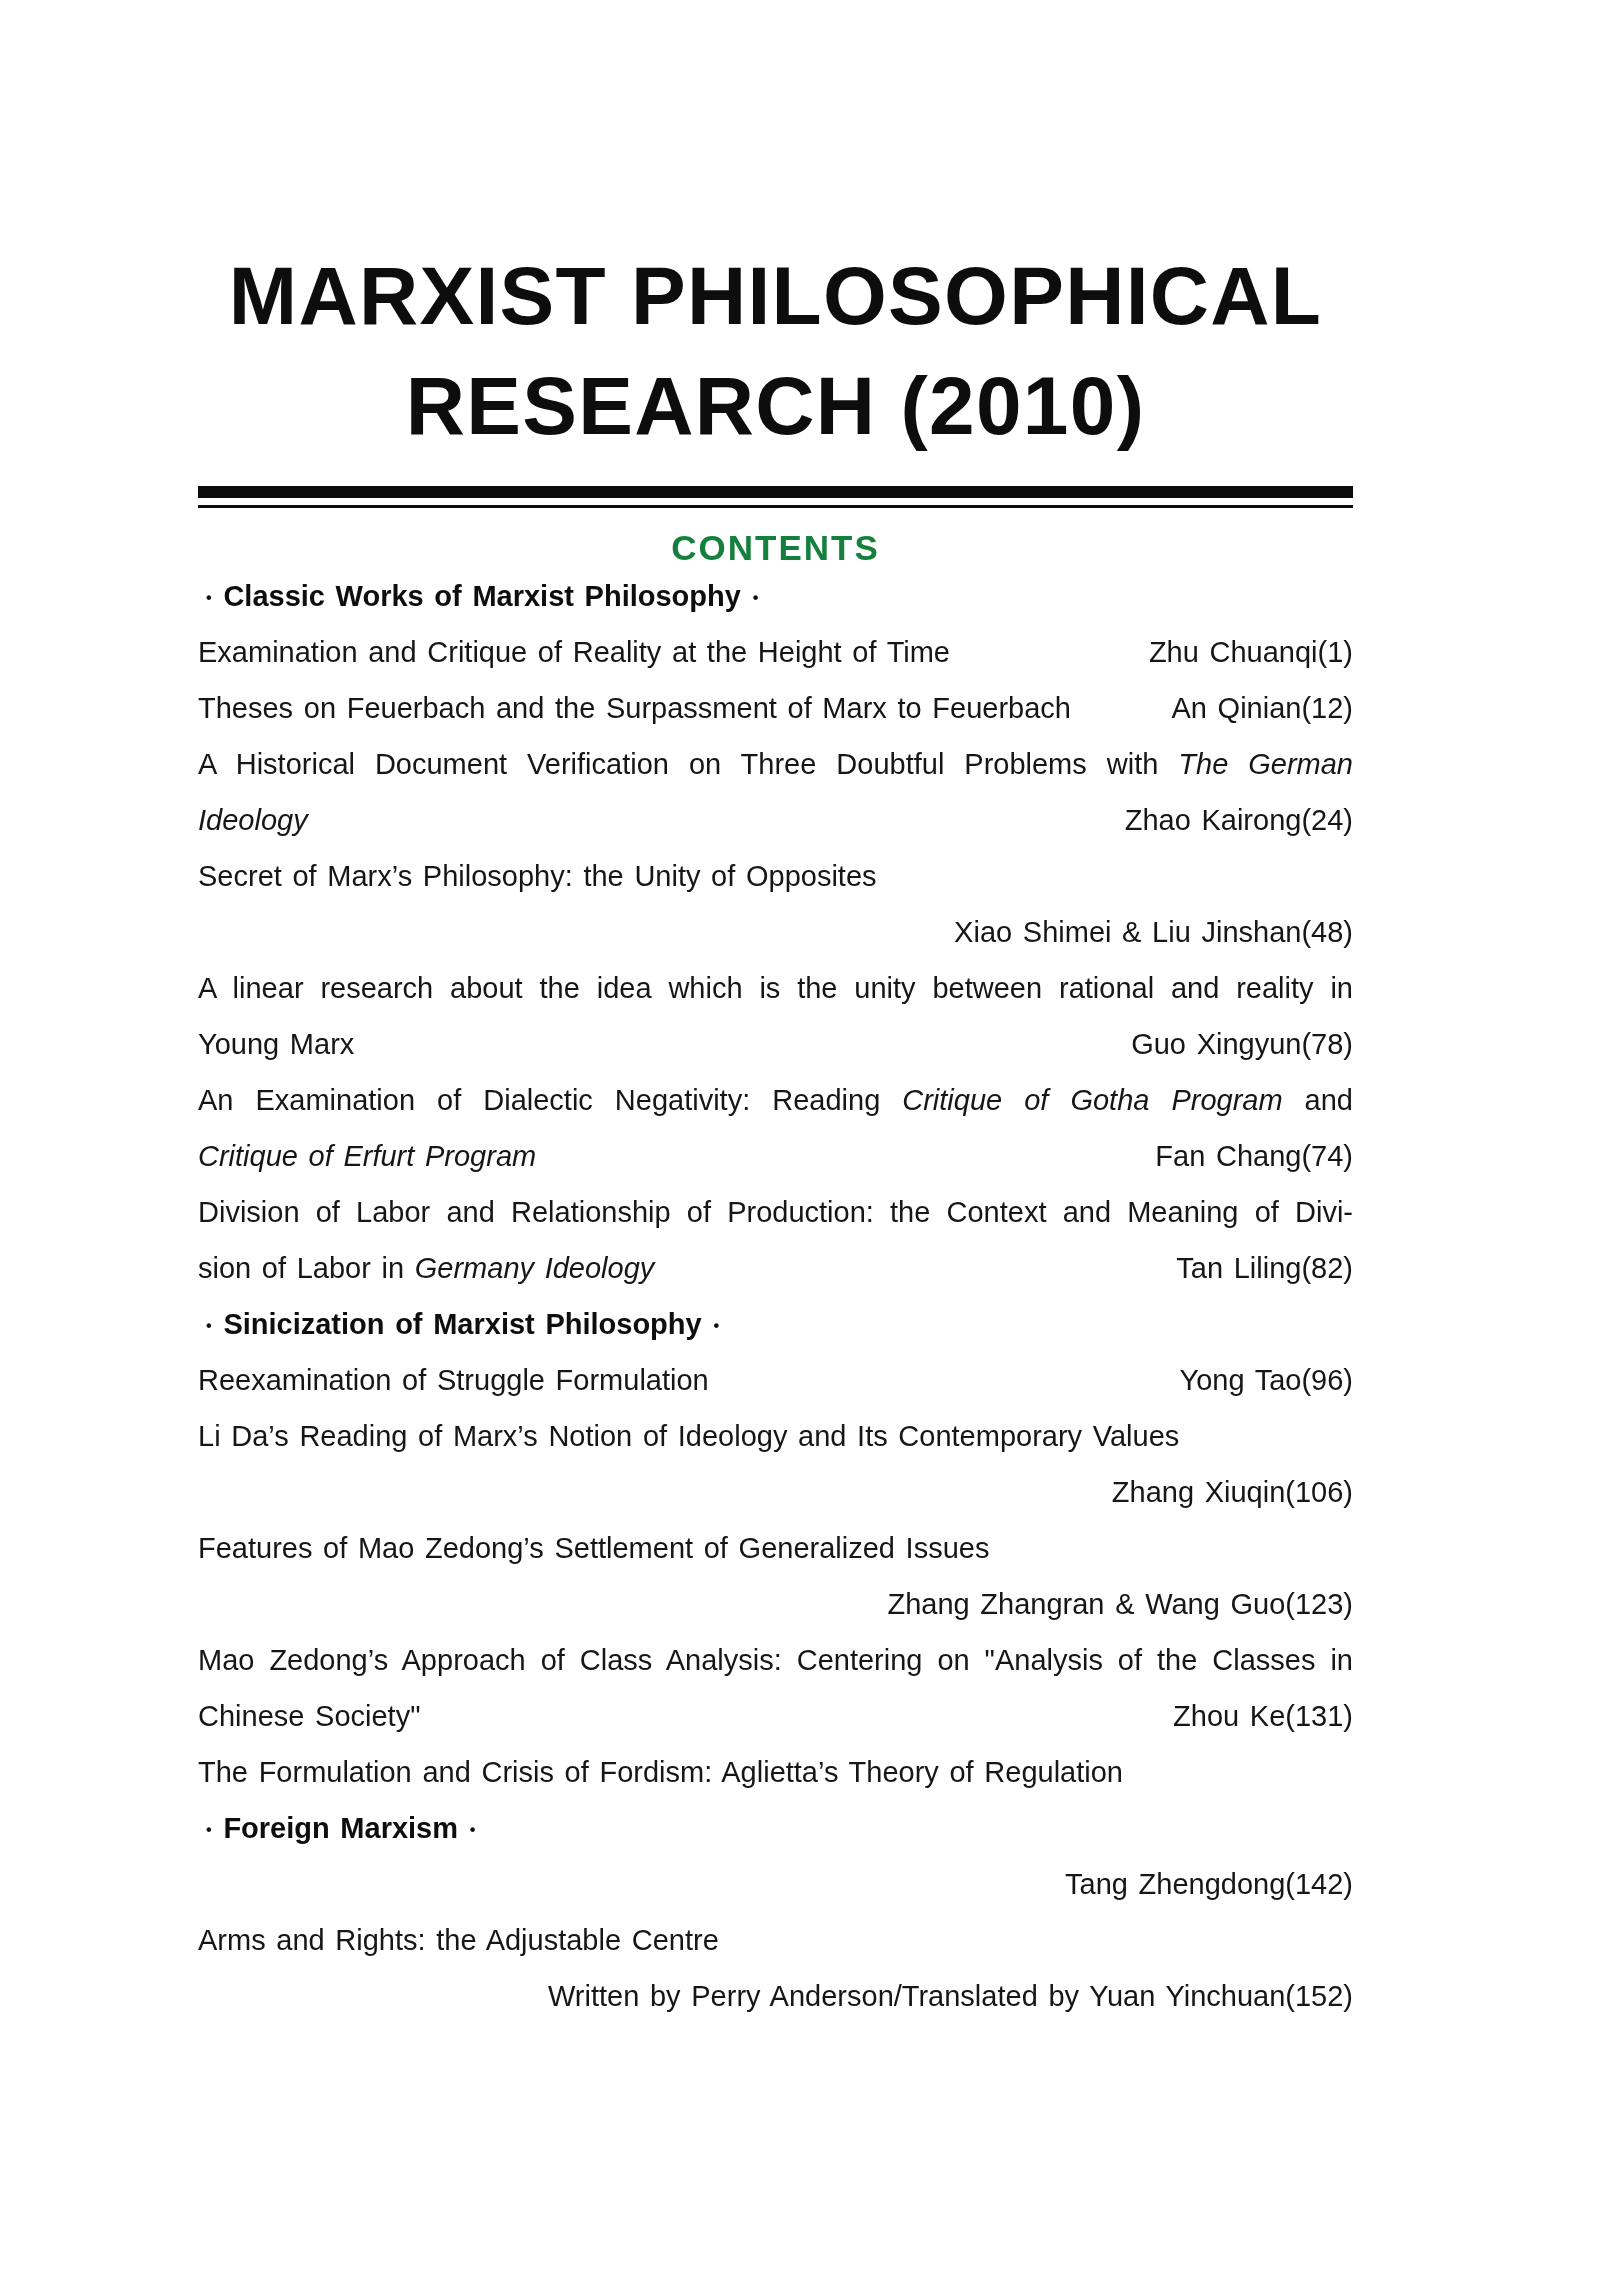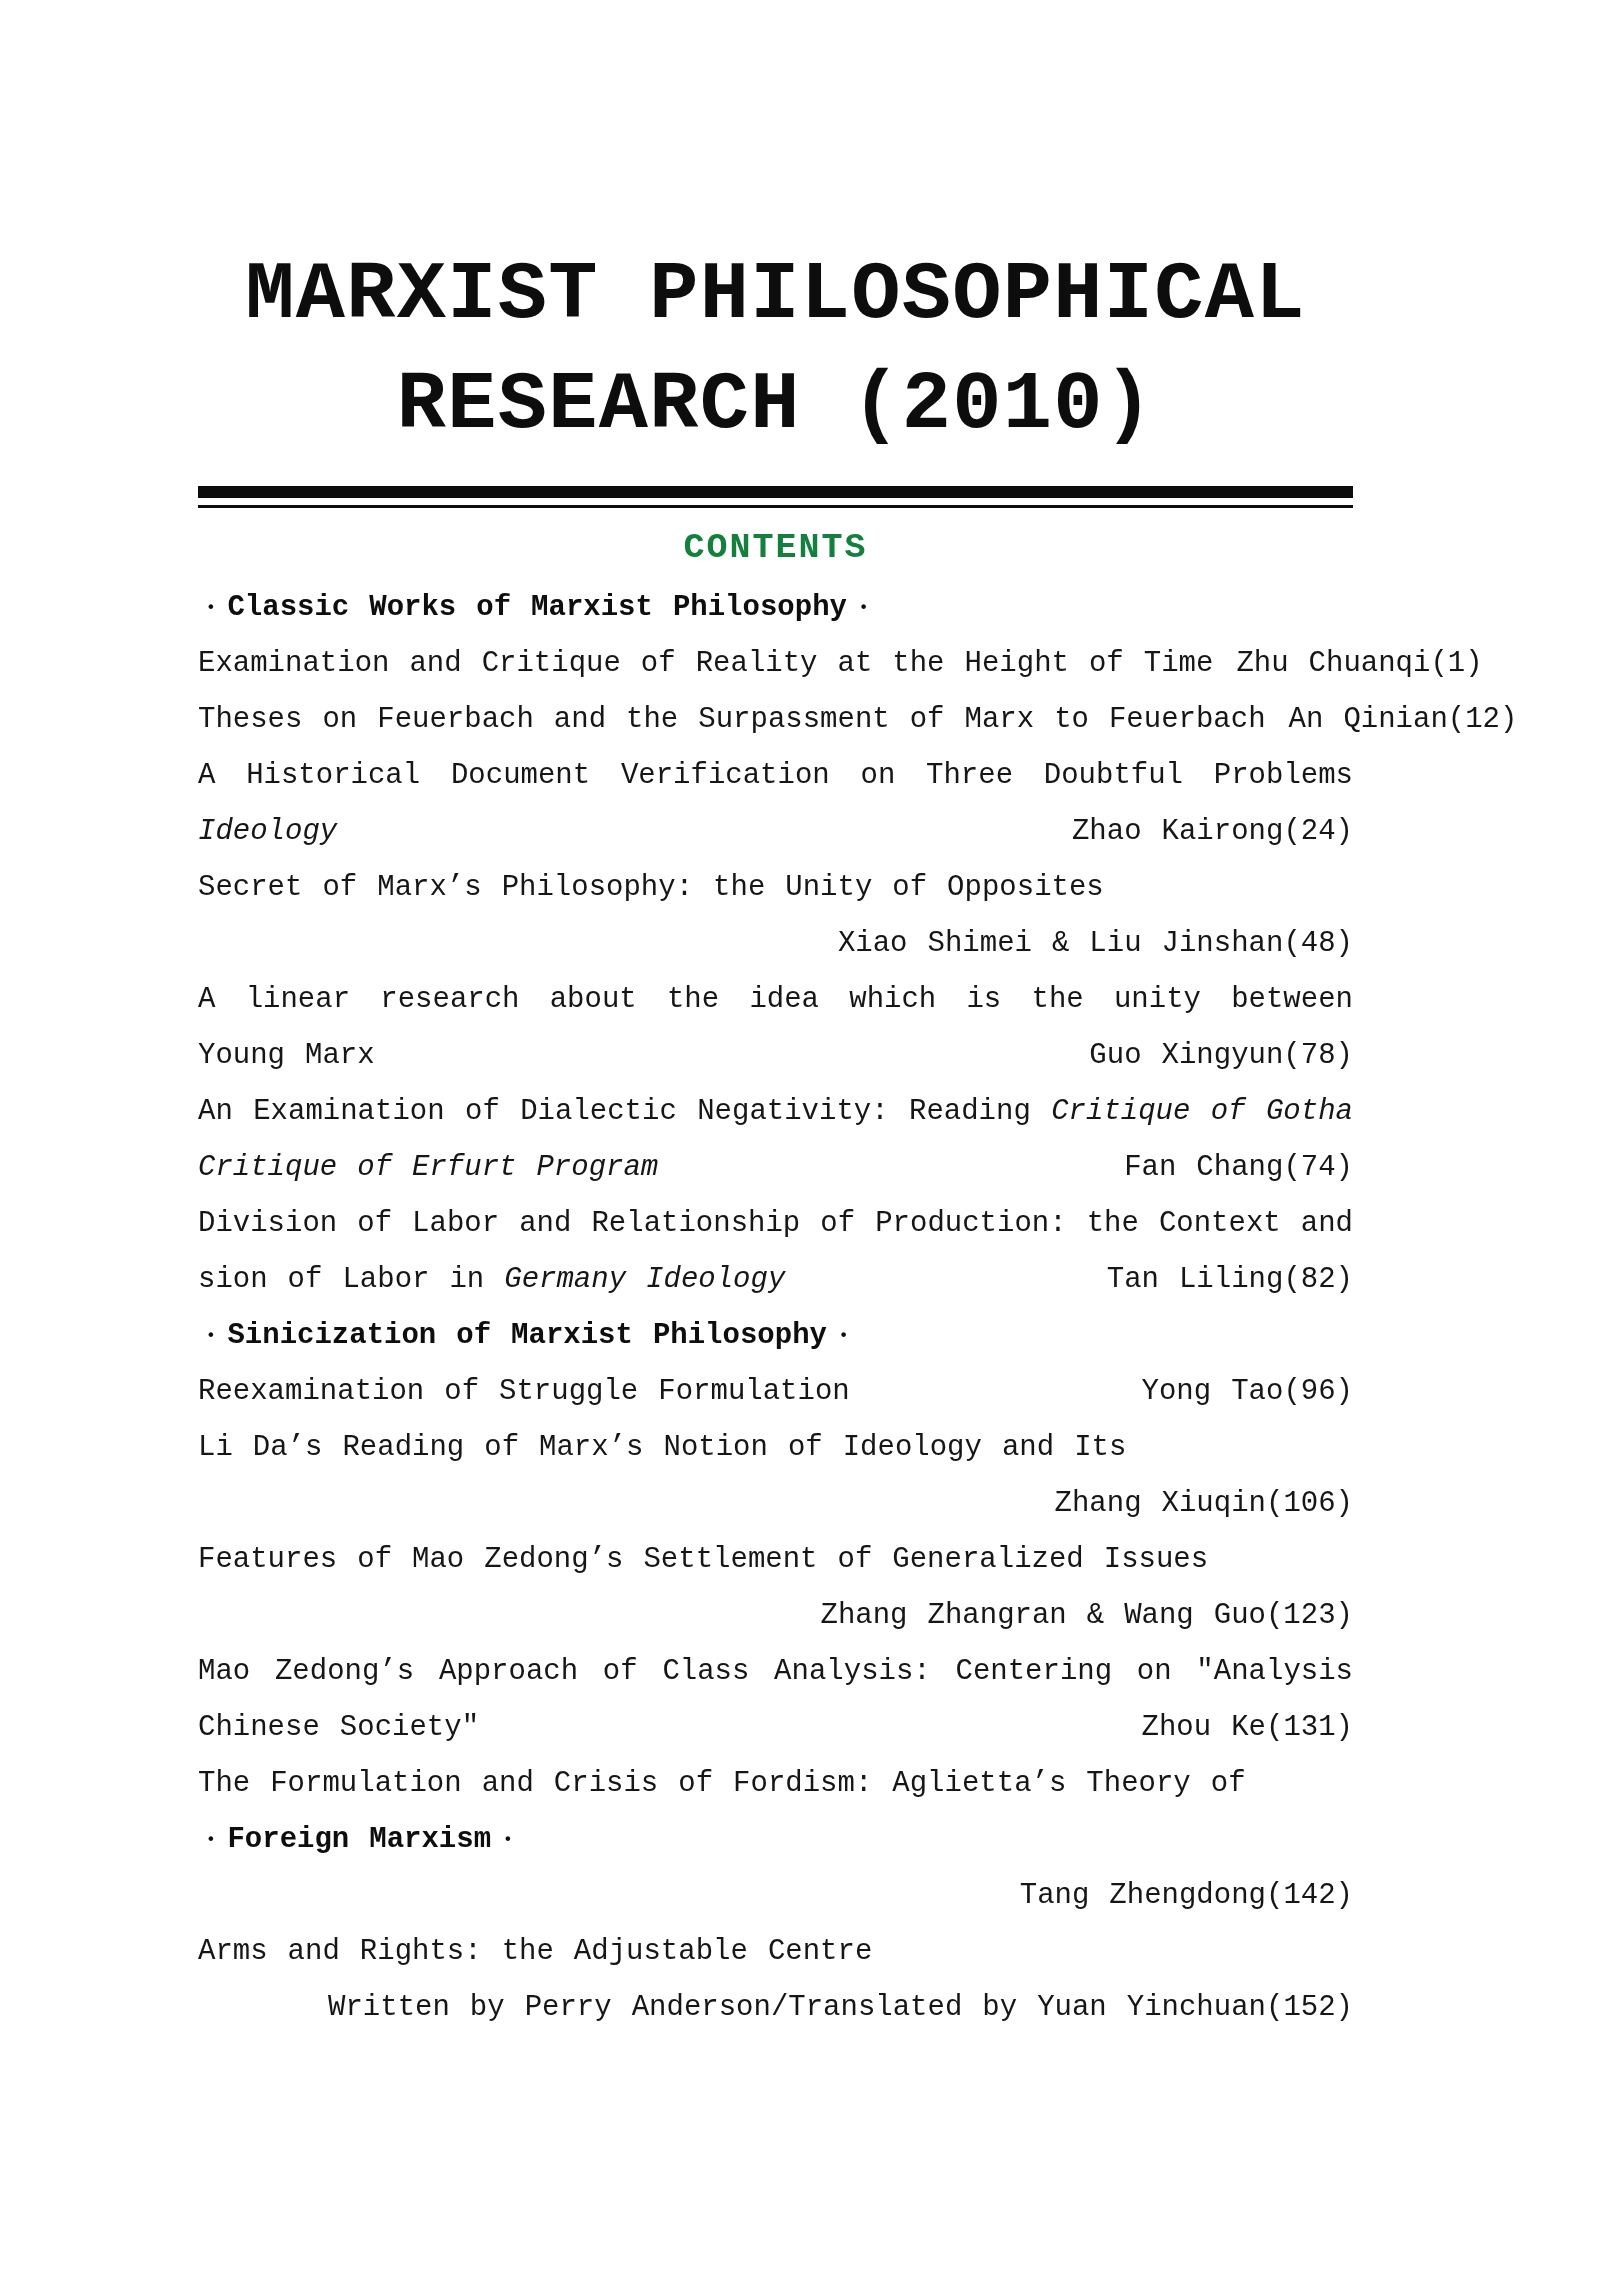--- a/index.html
+++ b/index.html
@@ -9,7 +9,7 @@
     height: 2295px;
     background: #ffffff;
     color: #141414;
-    font-family: Liberation Mono, monospace;
+    font-family: Liberation Sans, sans-serif;
     overflow: hidden;
   }
   .content {

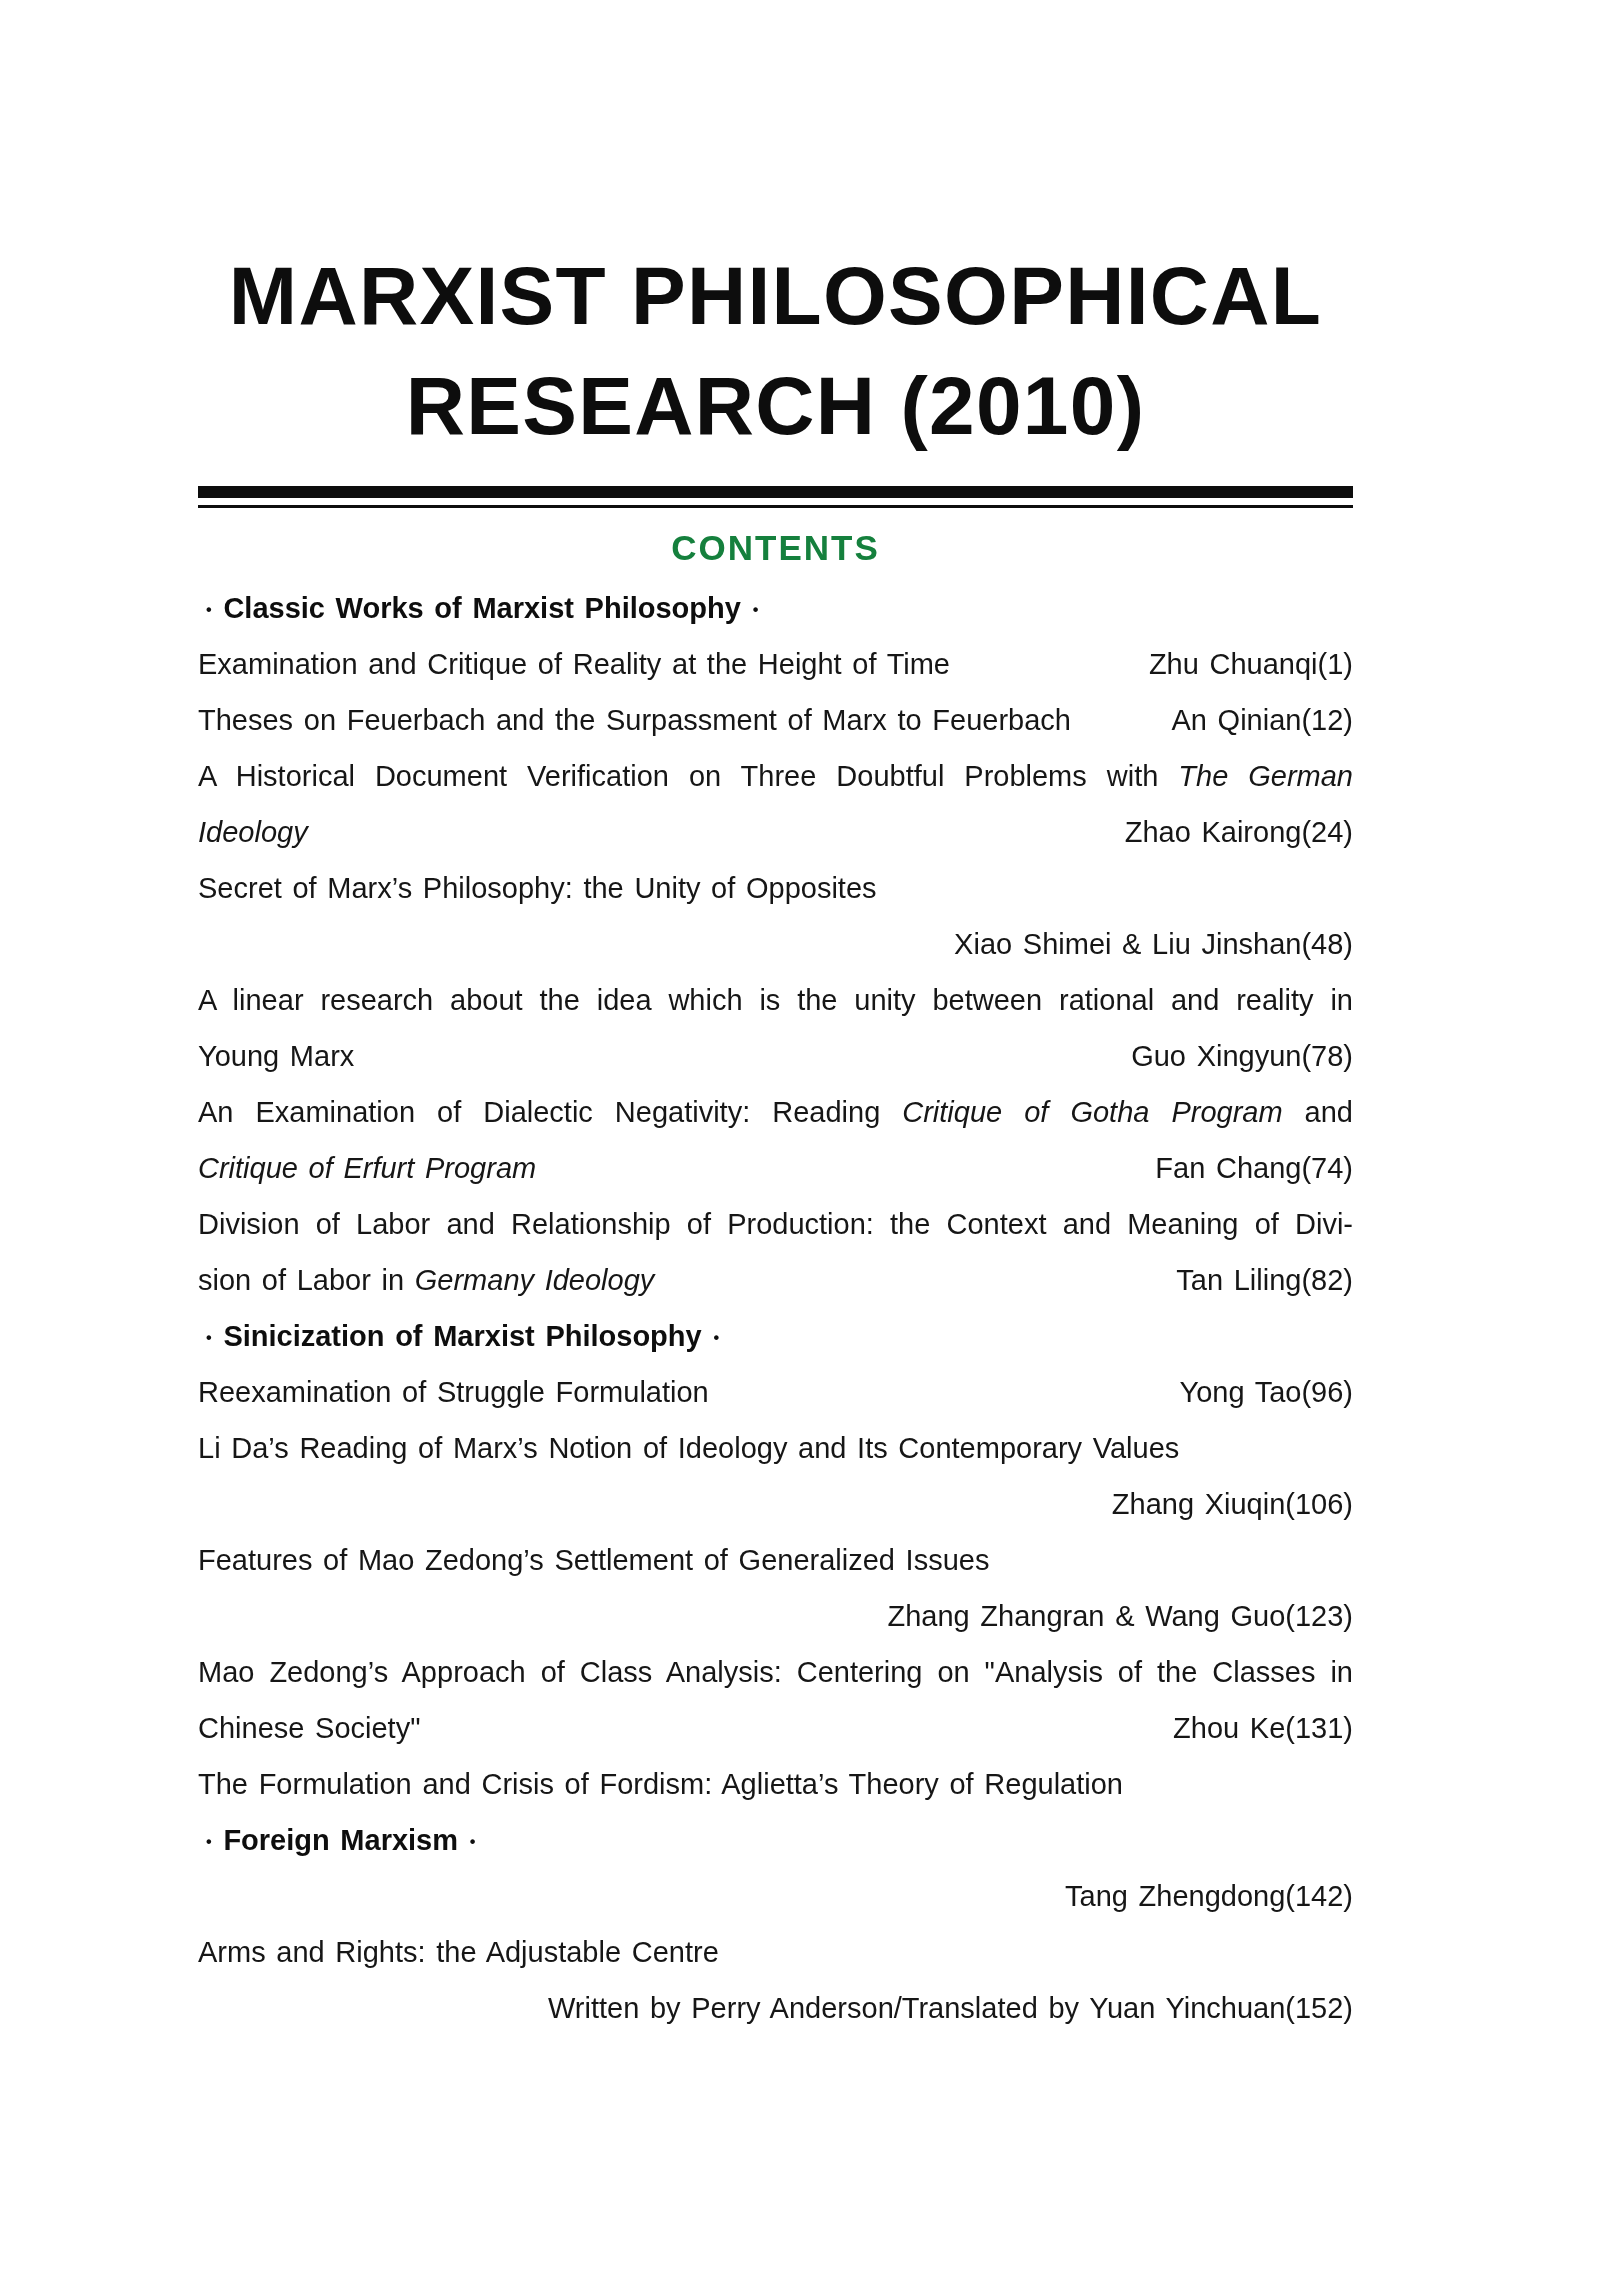--- a/index.html
+++ b/index.html
@@ -46,7 +46,7 @@
   }
   .line {
     height: 56px;
-    line-height: 60px;
+    line-height: 36px;
     white-space: nowrap;
   }
   .line.row {

